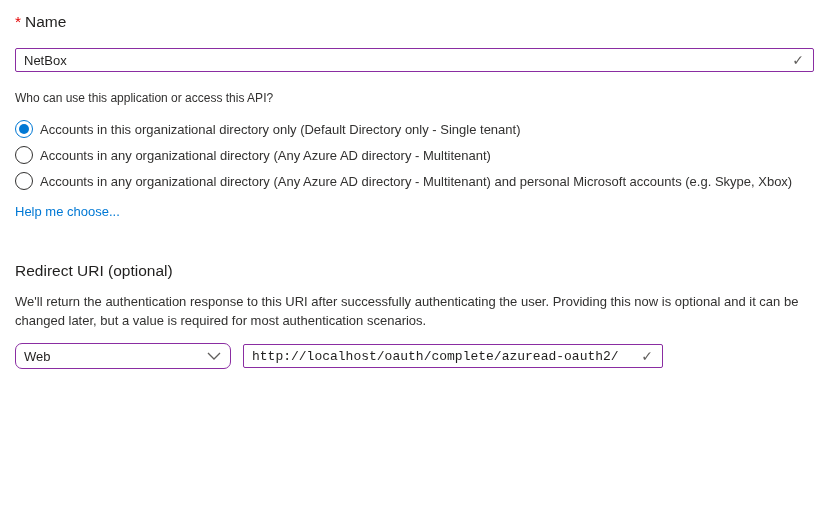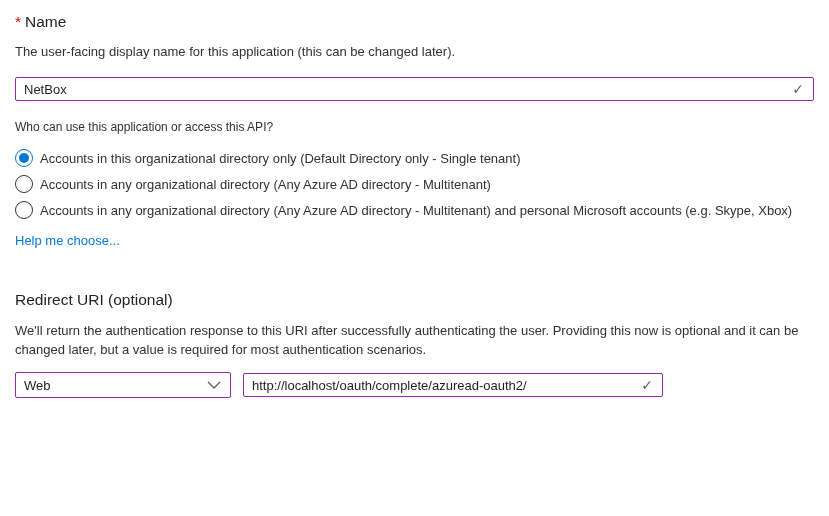--- a/index.html
+++ b/index.html
@@ -122,7 +122,6 @@
   <div class="section-title">
     <span class="required-marker">*</span><span>Name</span>
   </div>
-  <div class="desc">The user-facing display name for this application (this can be changed later).</div>
   <div class="field">
     <input class="text-input" type="text" value="NetBox" style="">
     <span class="valid-check">✓</span>

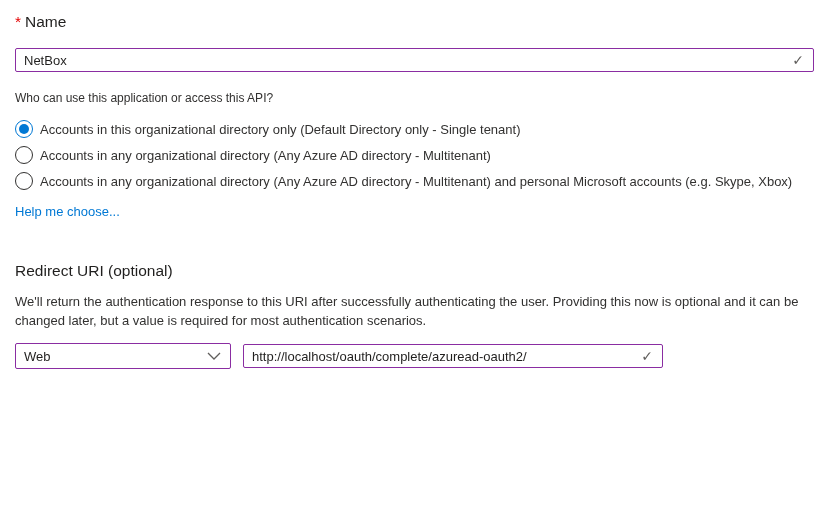--- a/index.html
+++ b/index.html
@@ -95,7 +95,7 @@
     position: relative;
     width: 216px; height: 26px;
     border: 1.5px solid #8a2da2;
-    border-radius: 2px;
+    border-radius: 7px;
     background: #fff;
     display: flex;
     align-items: center;

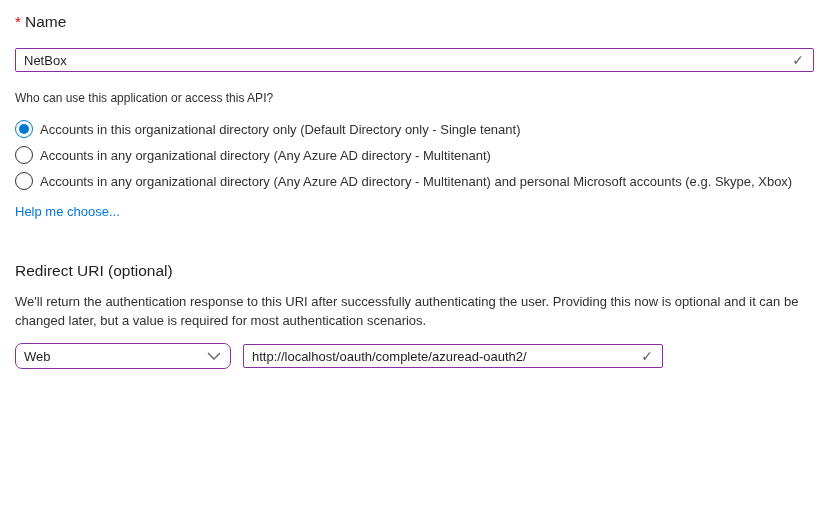--- a/index.html
+++ b/index.html
@@ -111,7 +111,7 @@
     display: flex;
   }
   .uri-field { position: relative; width: 420px; }
-  .uri-field .text-input { padding-right: 28px; }
+  .uri-field .text-input { padding-right: 28px; font-family: Liberation Mono, monospace; }
 </style>
 </head>
 <body>

